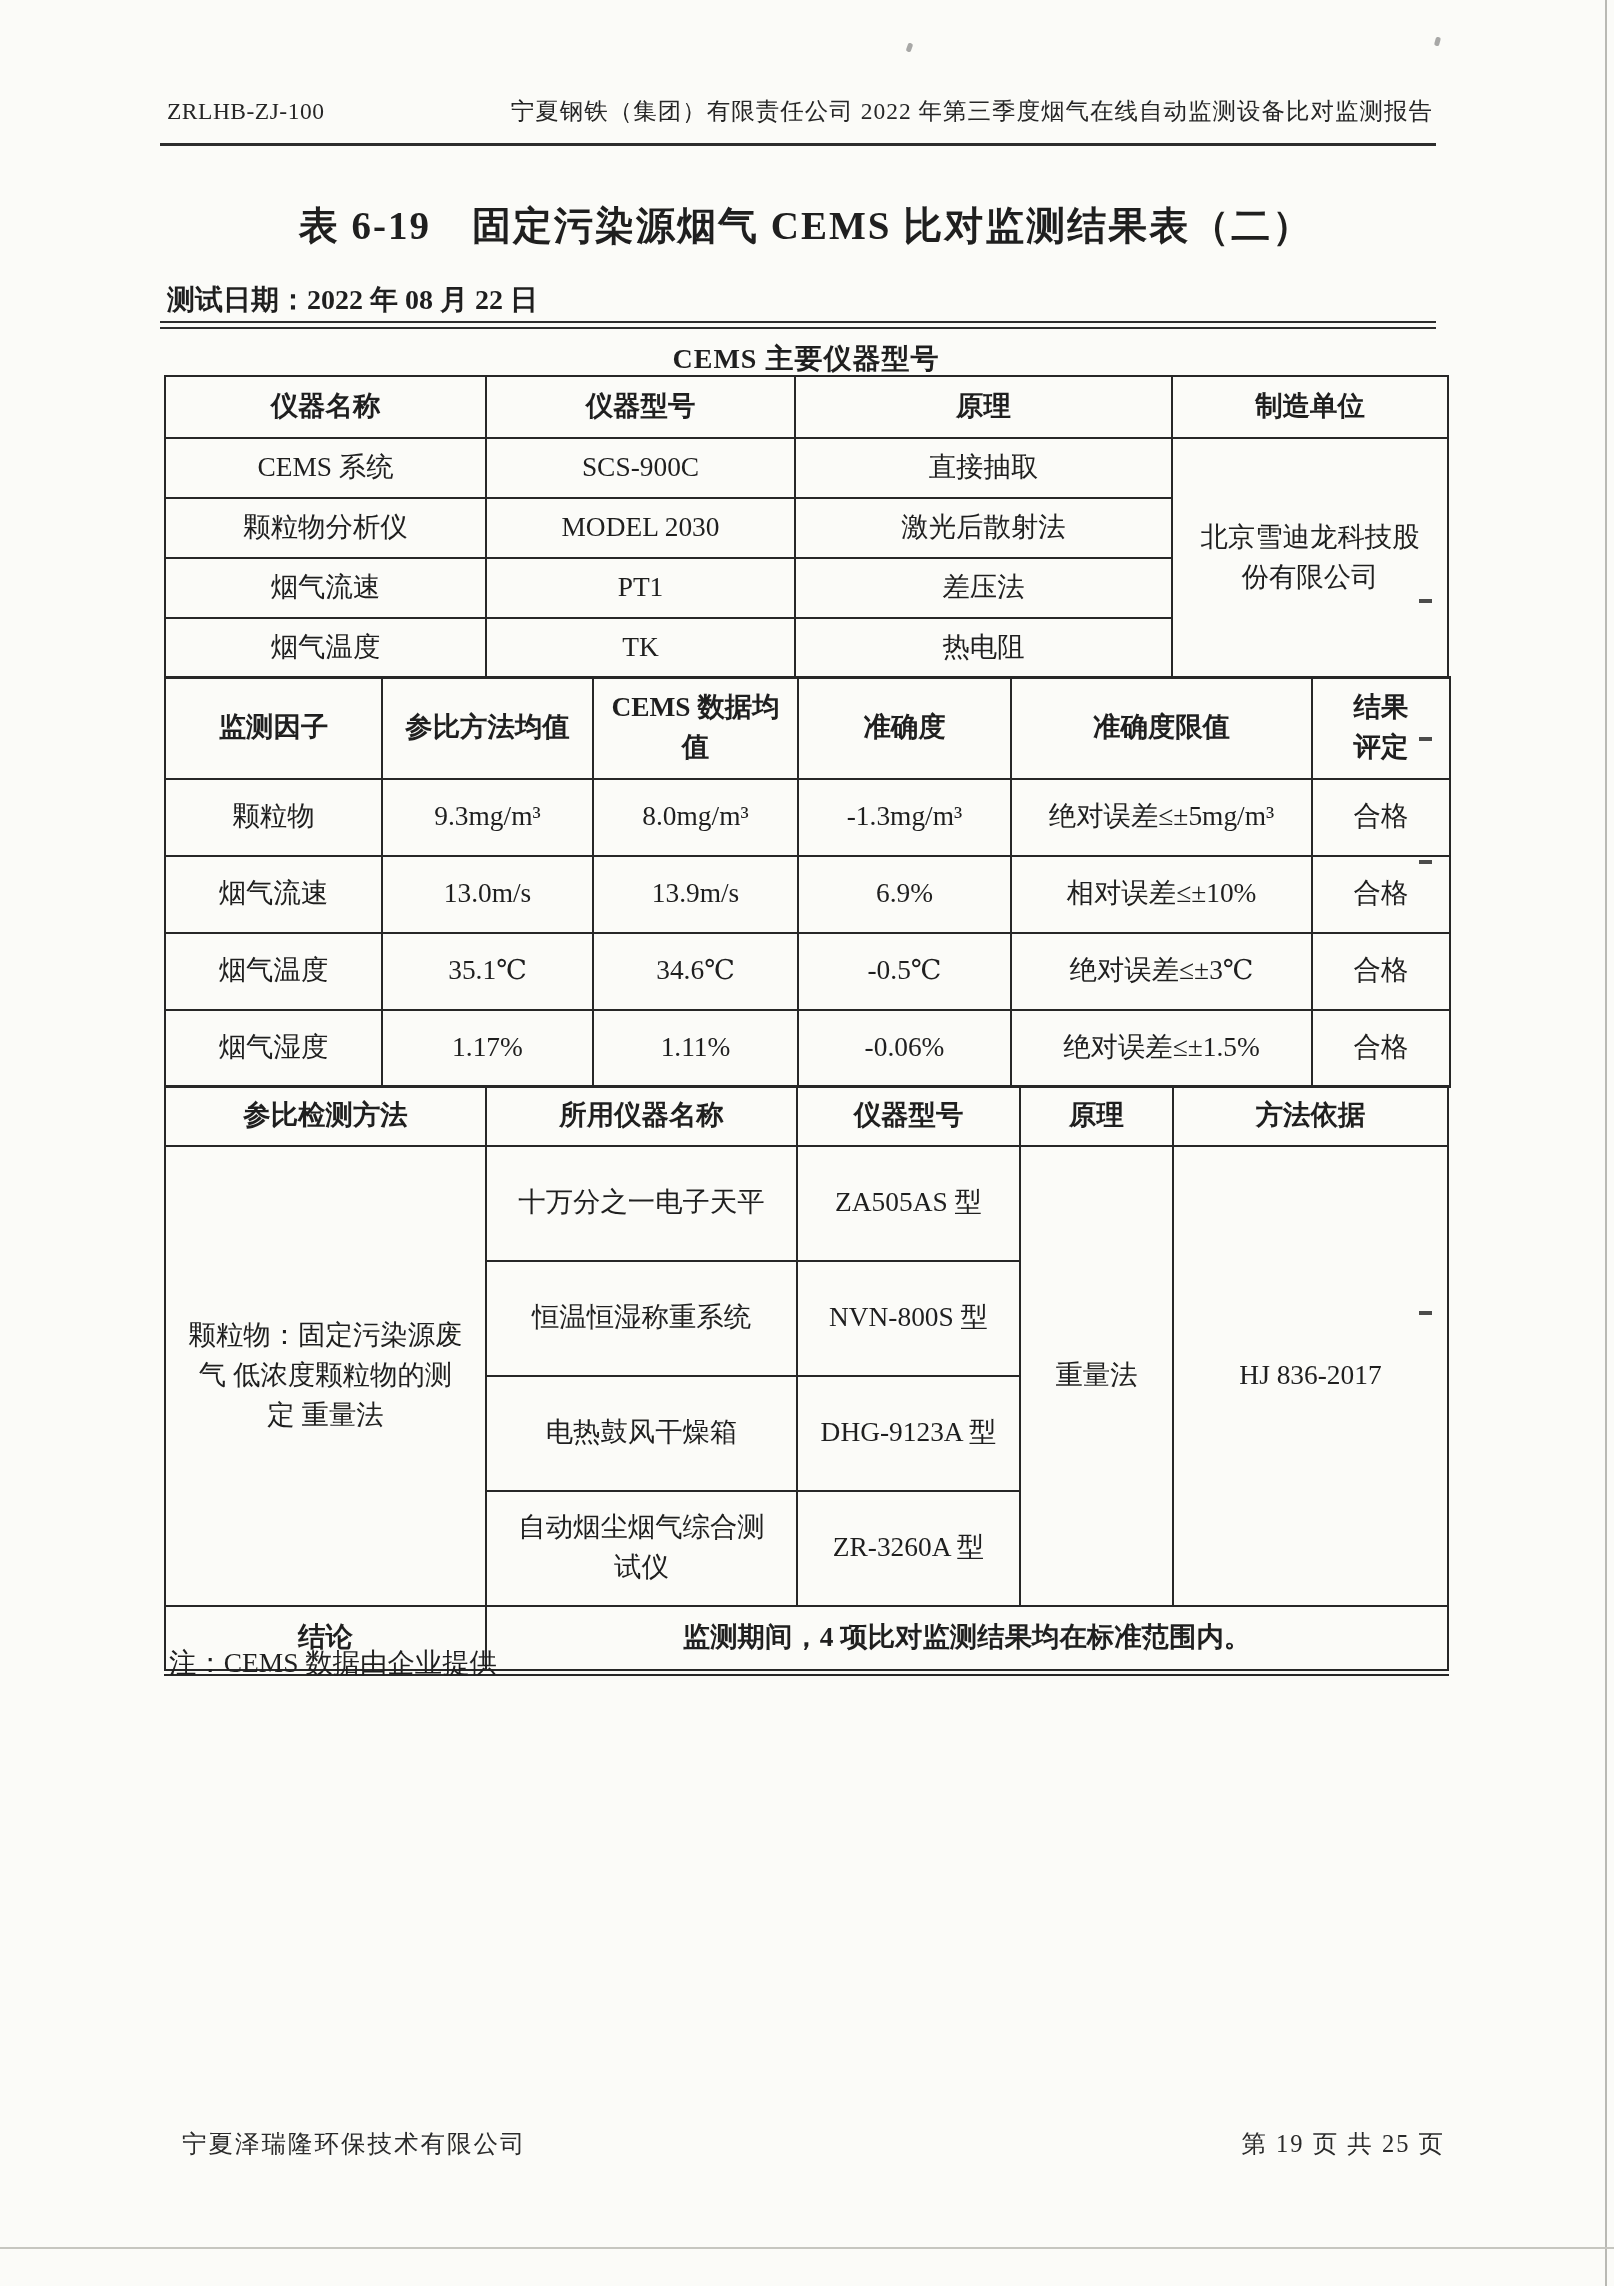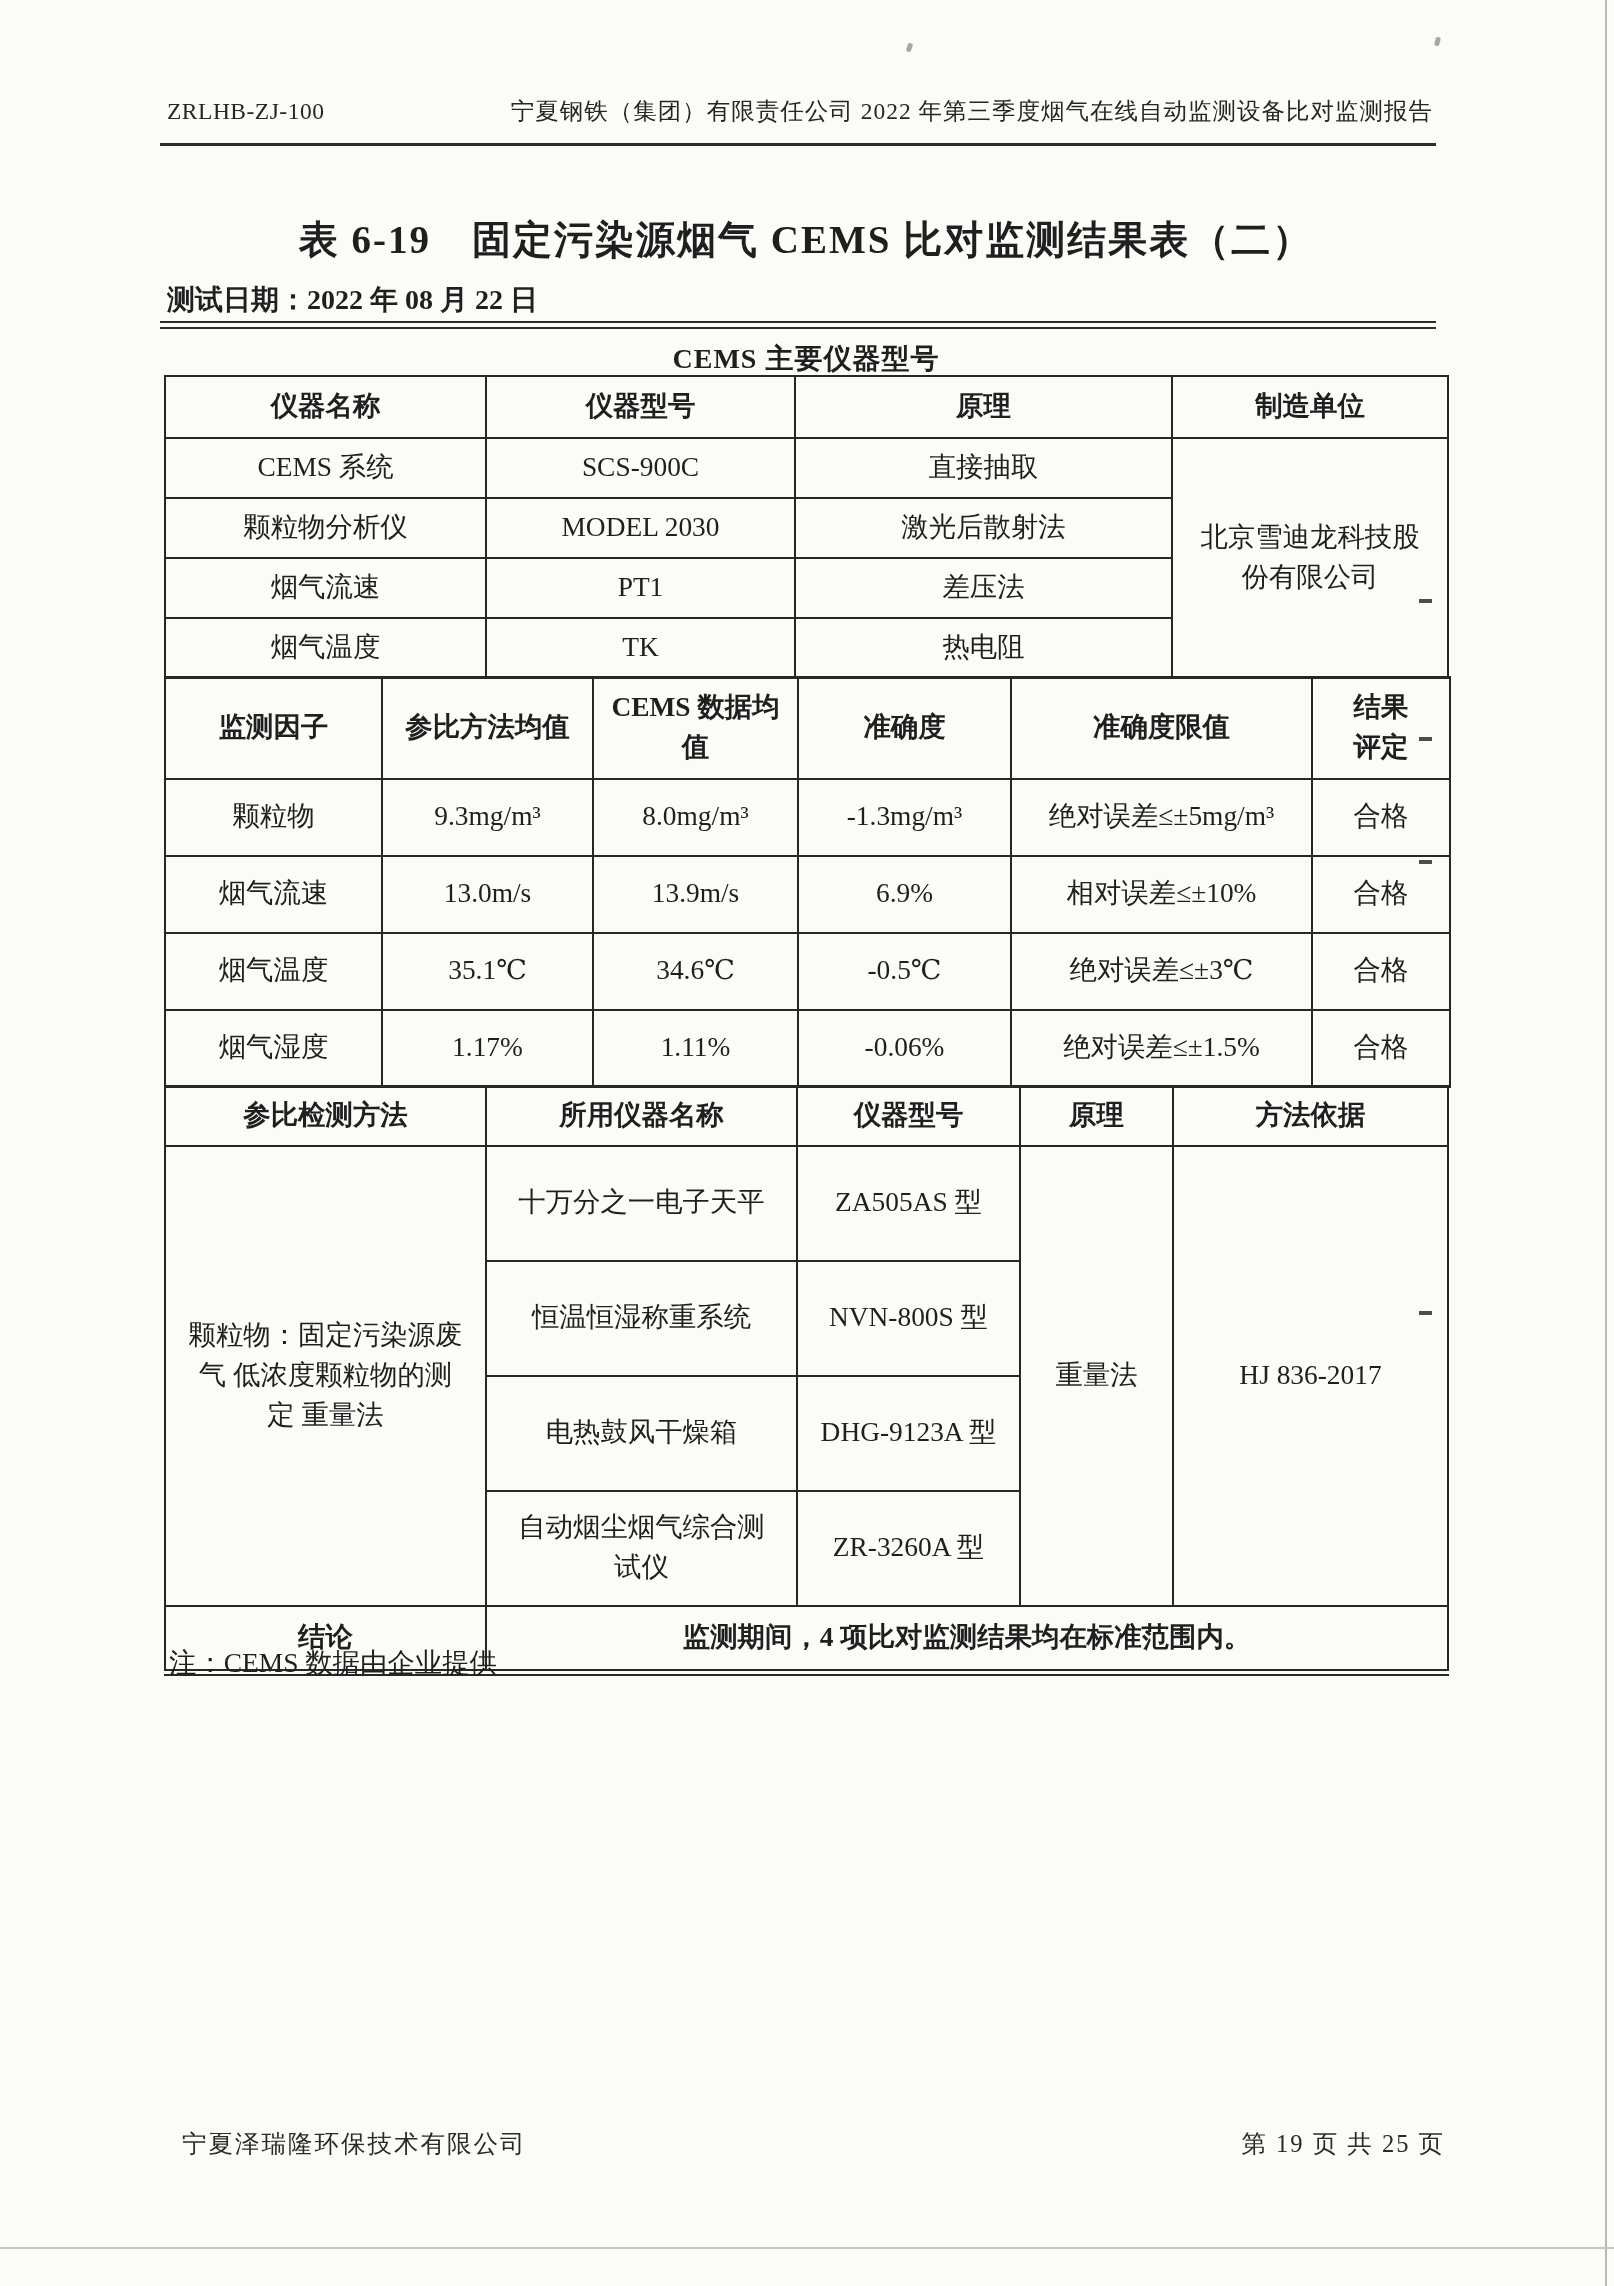--- a/index.html
+++ b/index.html
@@ -25,7 +25,7 @@
   }
   
   .page-title{
-    position:absolute;top:213px;left:164px;width:1284px;
+    position:absolute;top:199px;left:164px;width:1284px;
     text-align:center;font-size:39px;font-weight:bold;letter-spacing:2px;
   }
   .info-row{

